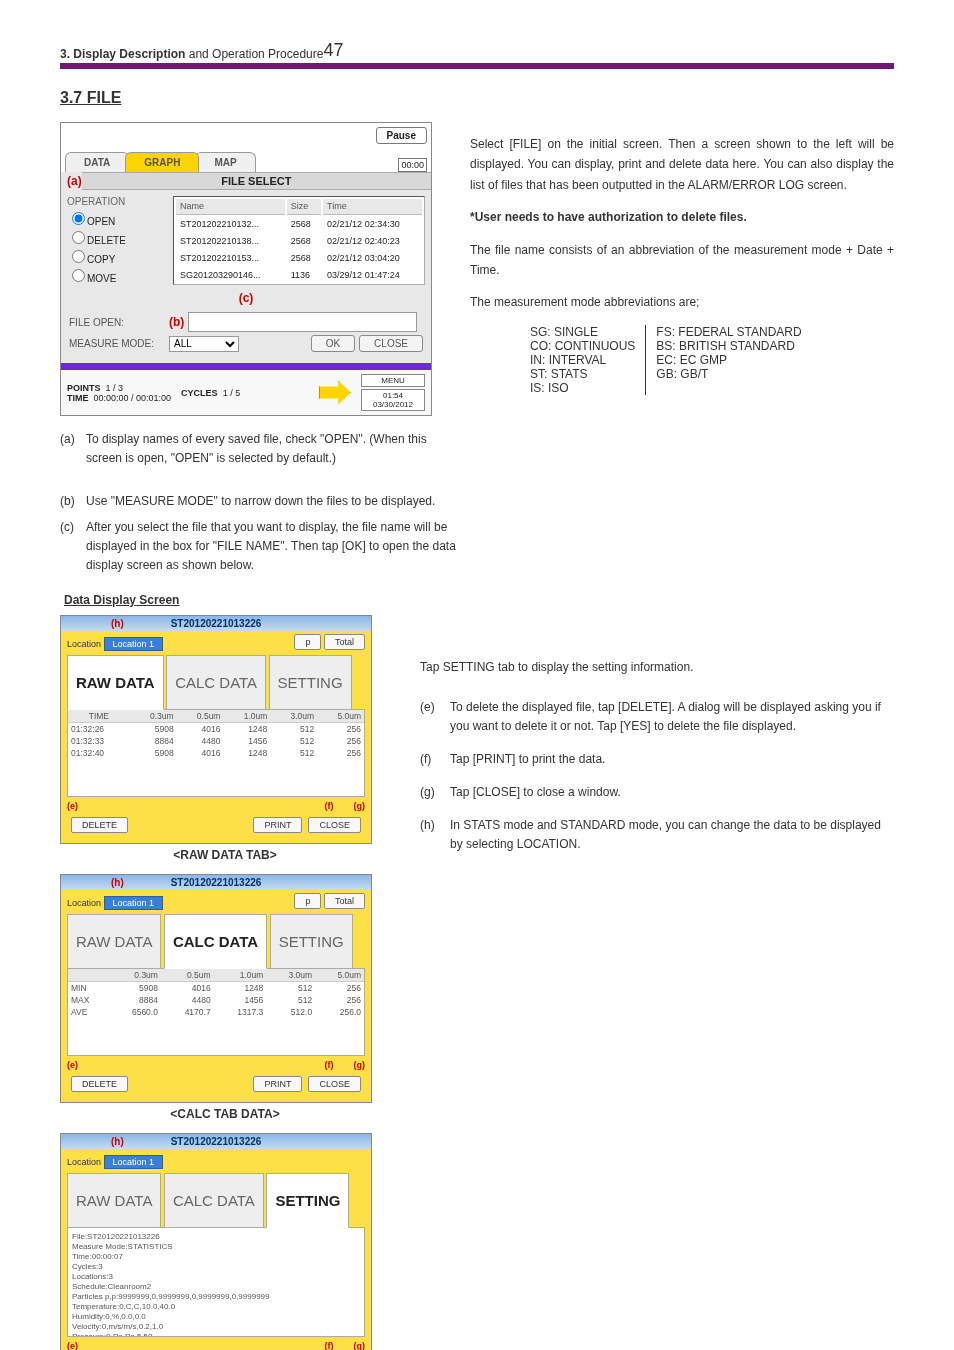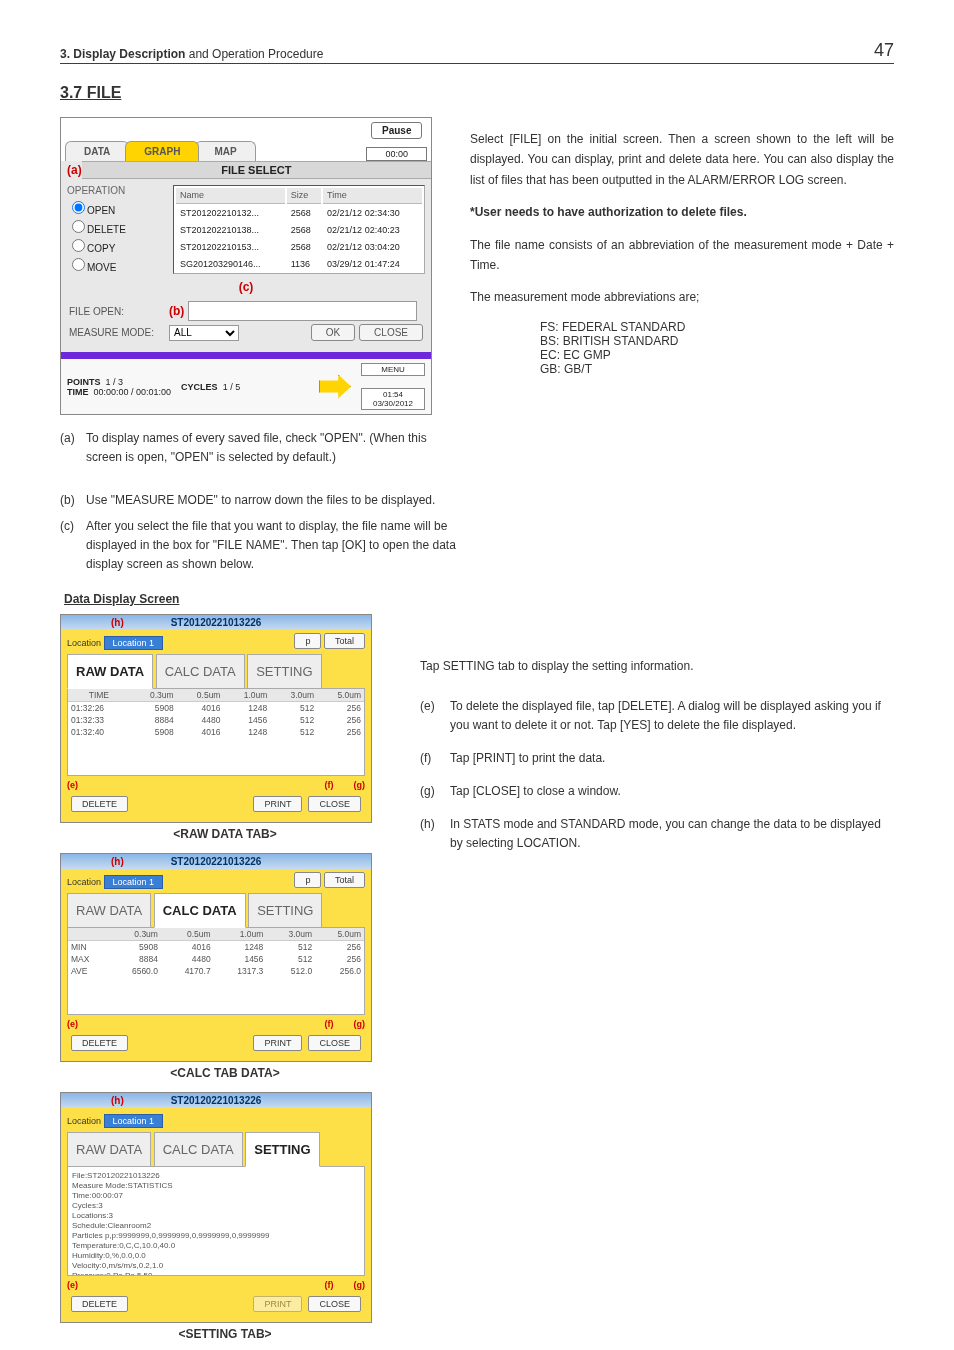--- a/index.html
+++ b/index.html
@@ -14,9 +14,9 @@
   }
   .header-row {
     display: flex;
-    justify-content: space-between;
+    justify-content: flex-start;
     align-items: flex-end;
-    border-bottom: 1px solid #701a75;
+    border-bottom: 6px solid #701a75;
     padding-bottom: 2px;
     margin-bottom: 20px;
   }

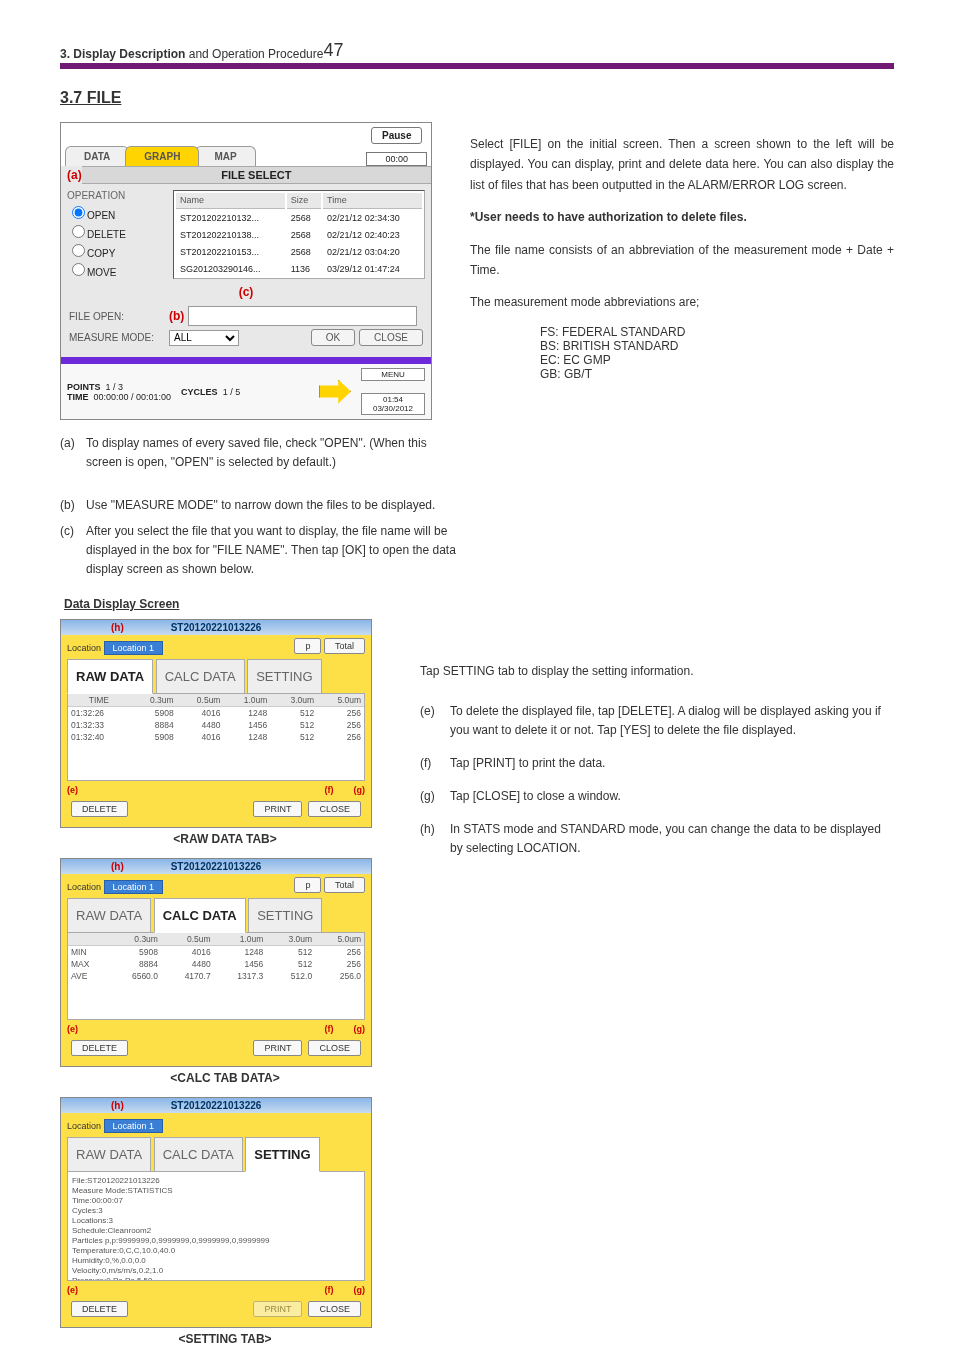--- a/index.html
+++ b/index.html
@@ -68,8 +68,8 @@
     margin-left: auto;
     display: flex;
     flex-direction: column;
-    align-items: center;
-    gap: 8px;
+    align-items: flex-end;
+    gap: 14px;
   }
   .fs-pause-btn {
     border: 1px solid #777;

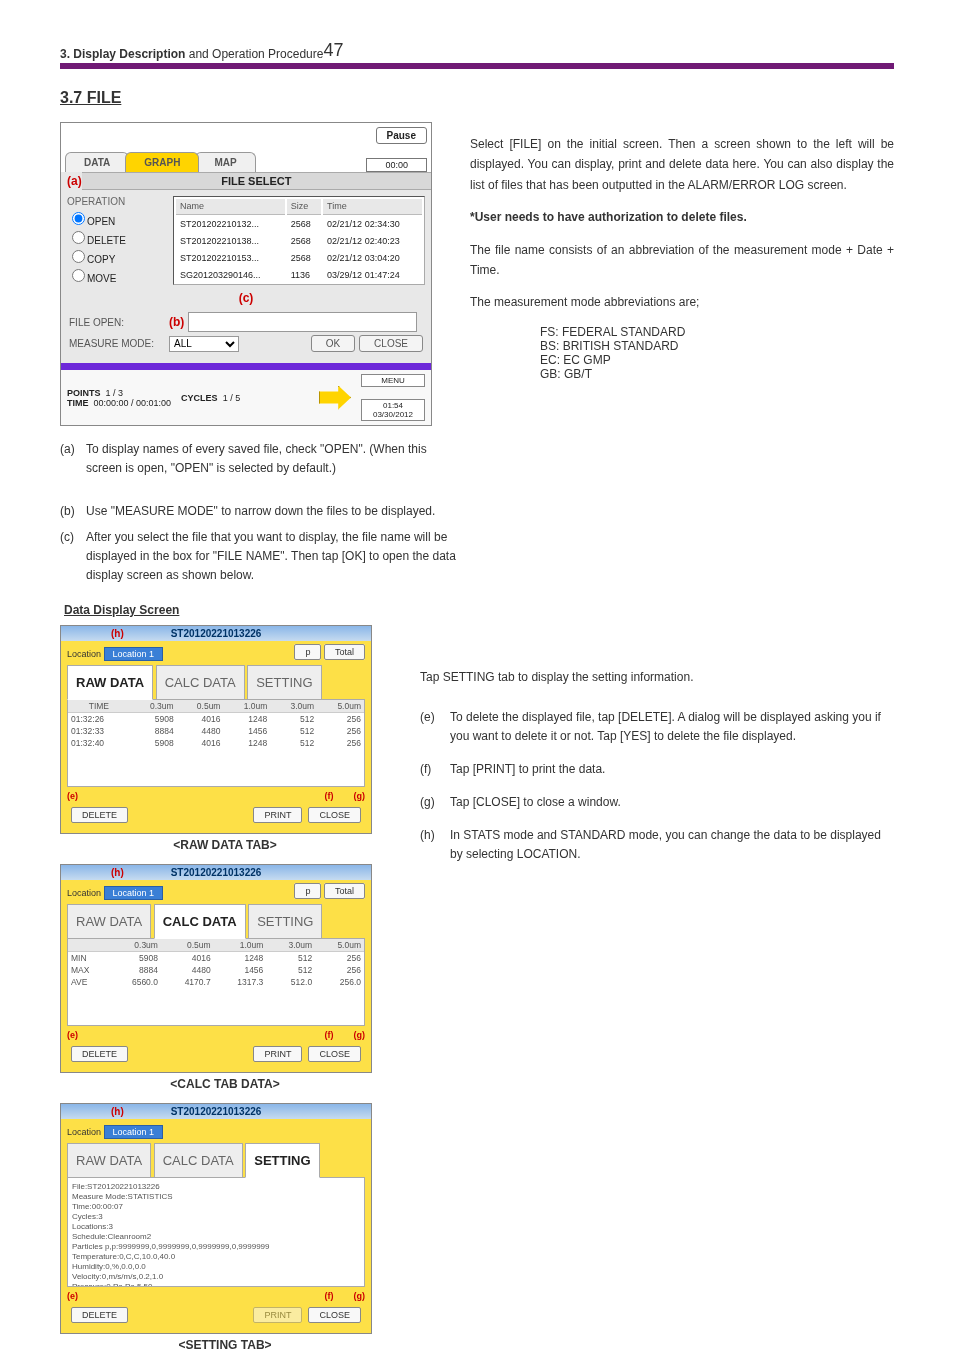--- a/index.html
+++ b/index.html
@@ -81,7 +81,7 @@
   .fs-timer {
     border: 1px solid #777;
     background: #fff;
-    padding: 1px 18px;
+    padding: 1px 2px;
     font-size: 9px;
   }
   .fs-select-bar {

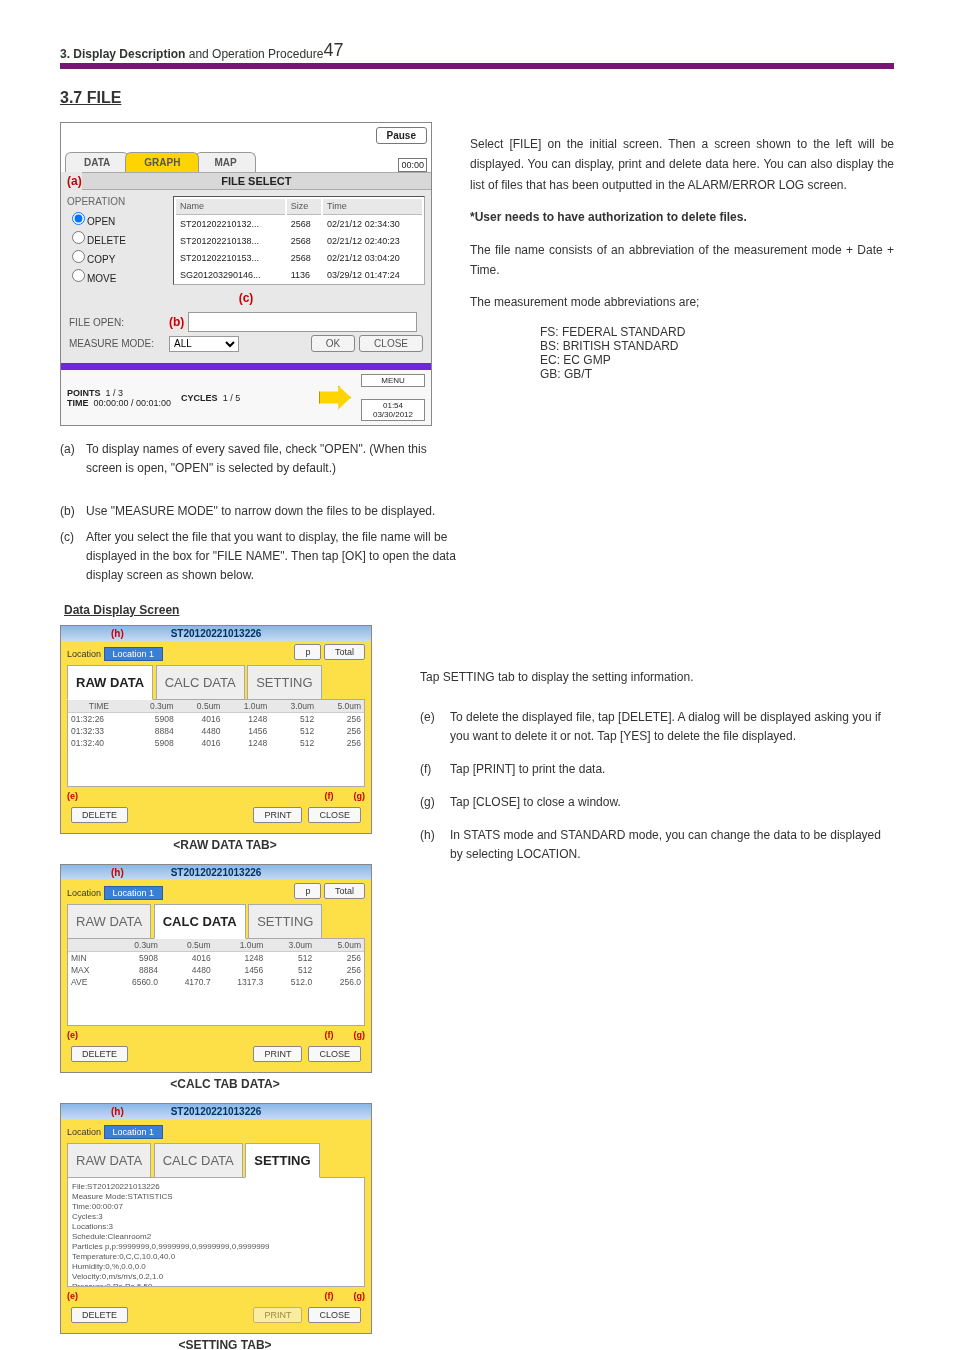--- a/index.html
+++ b/index.html
@@ -377,6 +377,13 @@
     <p class="body-text">The file name consists of an abbreviation of the measurement mode + Date + Time.</p>
     <p class="body-text">The measurement mode abbreviations are;</p>
     <div class="abbr-box">
+      <div class="abbr-col">
+        <div>SG: SINGLE</div>
+        <div>CO: CONTINUOUS</div>
+        <div>IN: INTERVAL</div>
+        <div>ST: STATS</div>
+        <div>IS: ISO</div>
+      </div>
       <div class="abbr-col">
         <div>FS: FEDERAL STANDARD</div>
         <div>BS: BRITISH STANDARD</div>

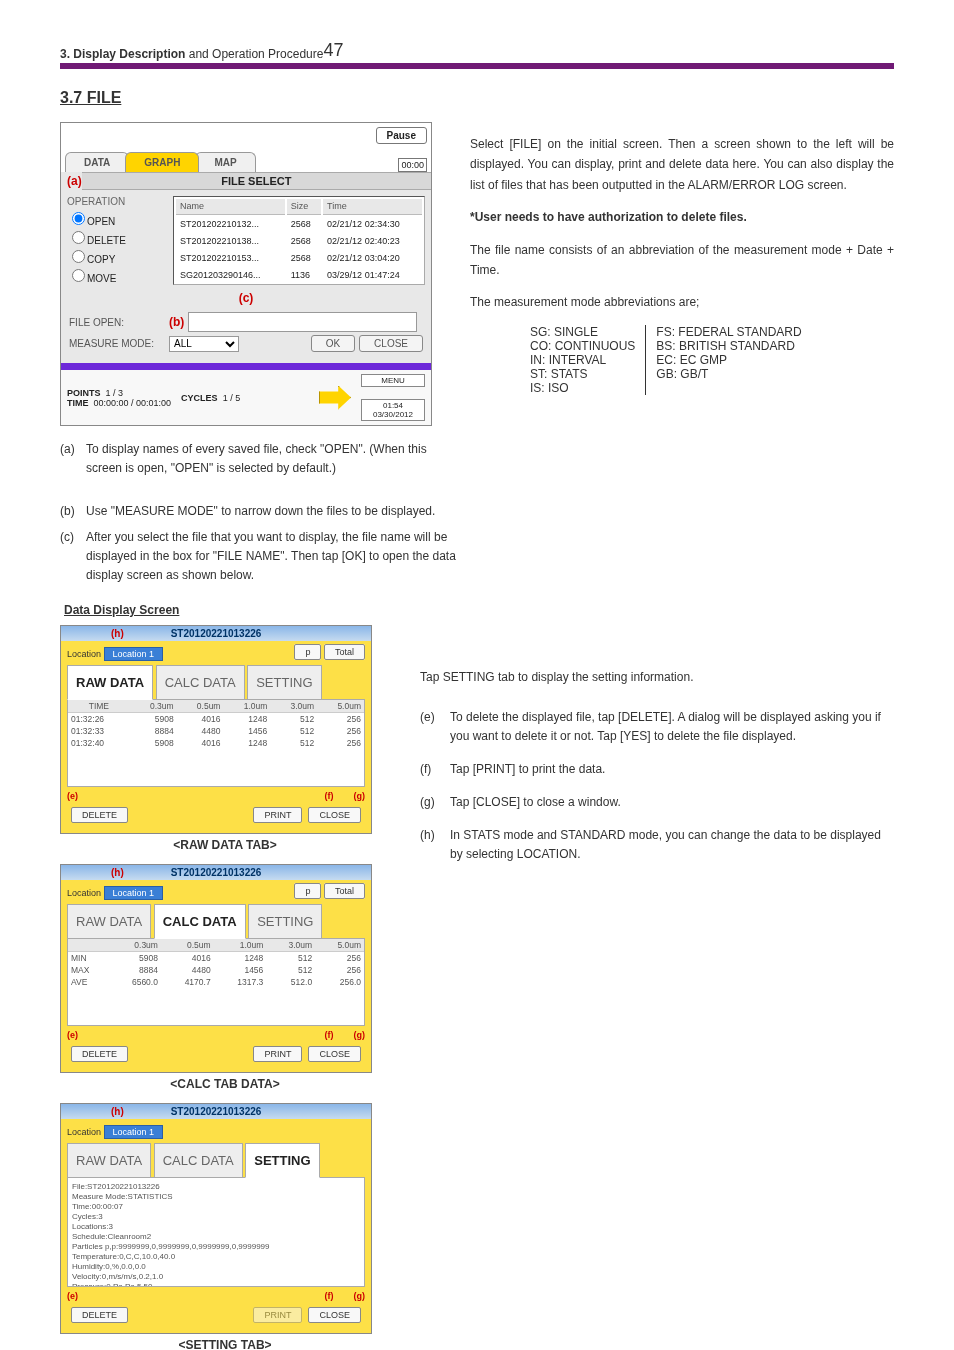--- a/index.html
+++ b/index.html
@@ -355,7 +355,7 @@
         <div class="arrow"></div>
         <div>
           <div class="fs-menu-box">MENU</div>
-          <div class="fs-menu-box" style="margin-top:12px;">
+          <div class="fs-menu-box" style="margin-top:2px;">
             <div>01:54</div>
             <div>03/30/2012</div>
           </div>

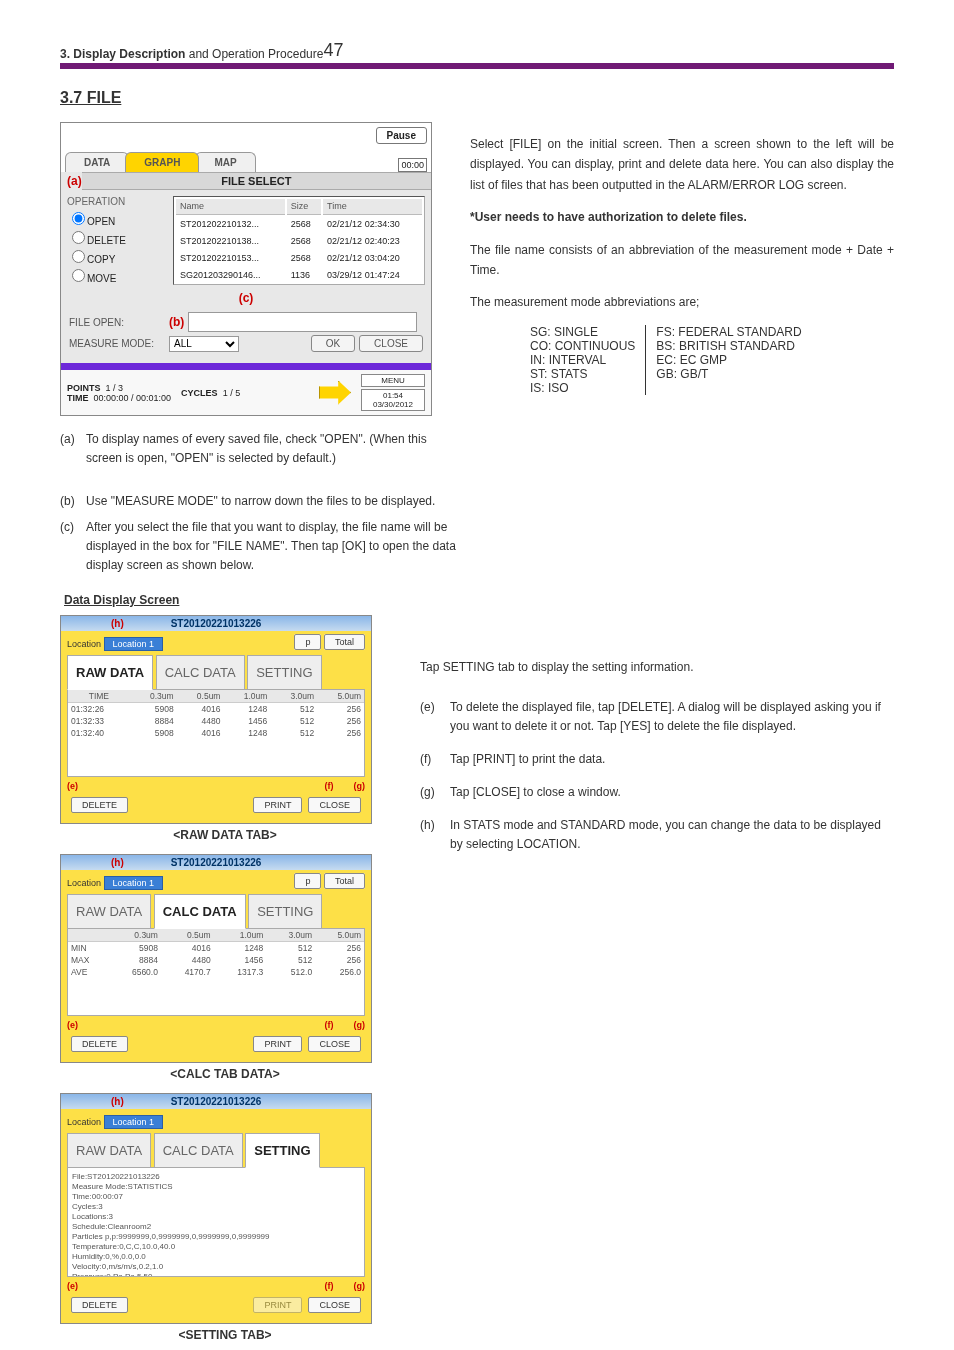--- a/index.html
+++ b/index.html
@@ -218,8 +218,8 @@
   }
   .dd-tabs { margin-bottom: -1px;}
   .dd-tab {
-    display:inline-block; padding:9px 8px; border:1px solid #aaa;
-    background:#eee; font-size:13px; color:#666; border-bottom:none;
+    display:inline-block; padding:18px 8px; border:1px solid #aaa;
+    background:#eee; font-size:15px; color:#666; border-bottom:none;
     position:relative;
   }
   .dd-tab.active {

